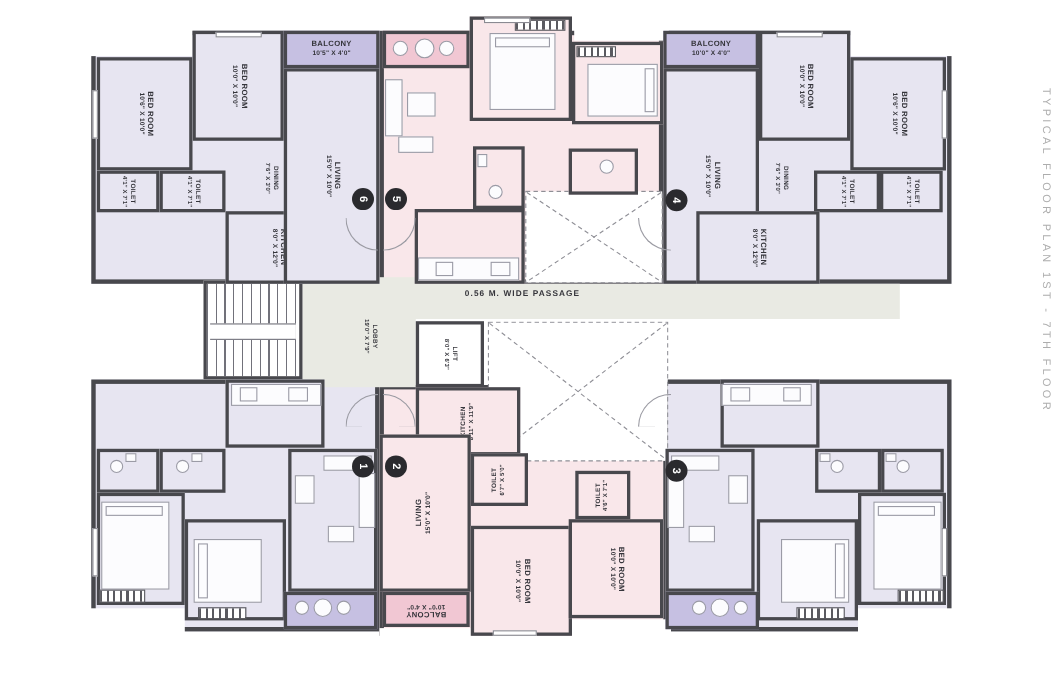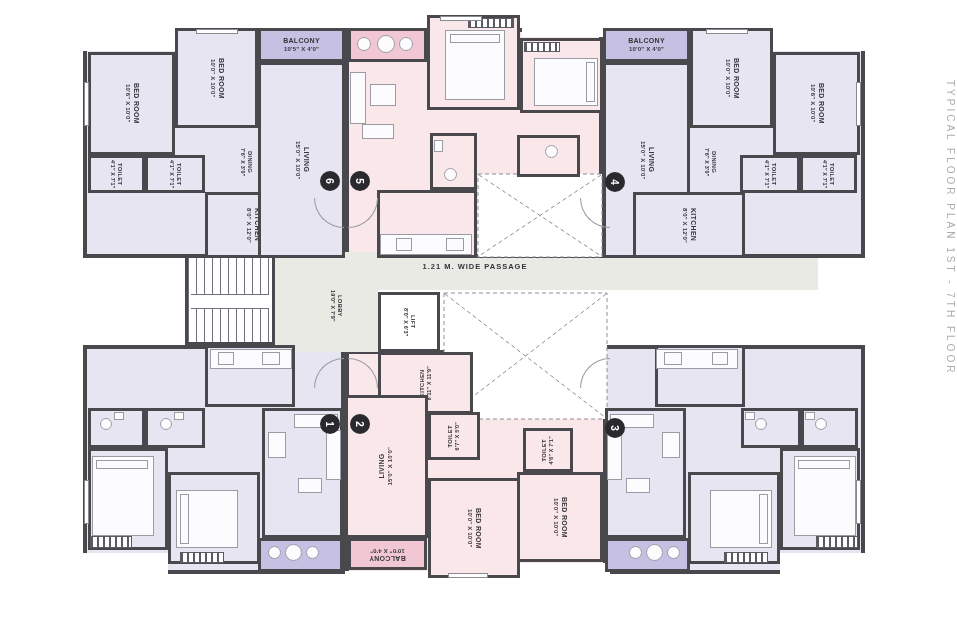--- a/index.html
+++ b/index.html
@@ -310,7 +310,7 @@
       <div class="rdims">19'0" X 7'9"</div>
     </div>
   </div>
-  <div class="passage-label" style="left:395px;top:262px;width:160px">1.21 M. WIDE PASSAGE</div>
+  <div class="passage-label" style="left:395px;top:262px;width:160px">0.56 M. WIDE PASSAGE</div>
 
   <div class="win" style="left:84px;top:82px;width:5px;height:44px"></div>
   <div class="win" style="left:196px;top:29px;width:42px;height:5px"></div>

